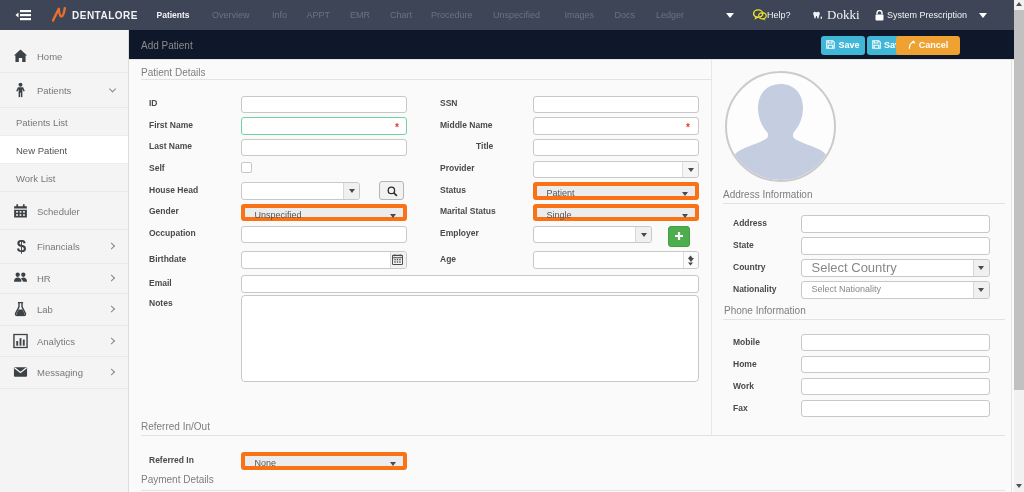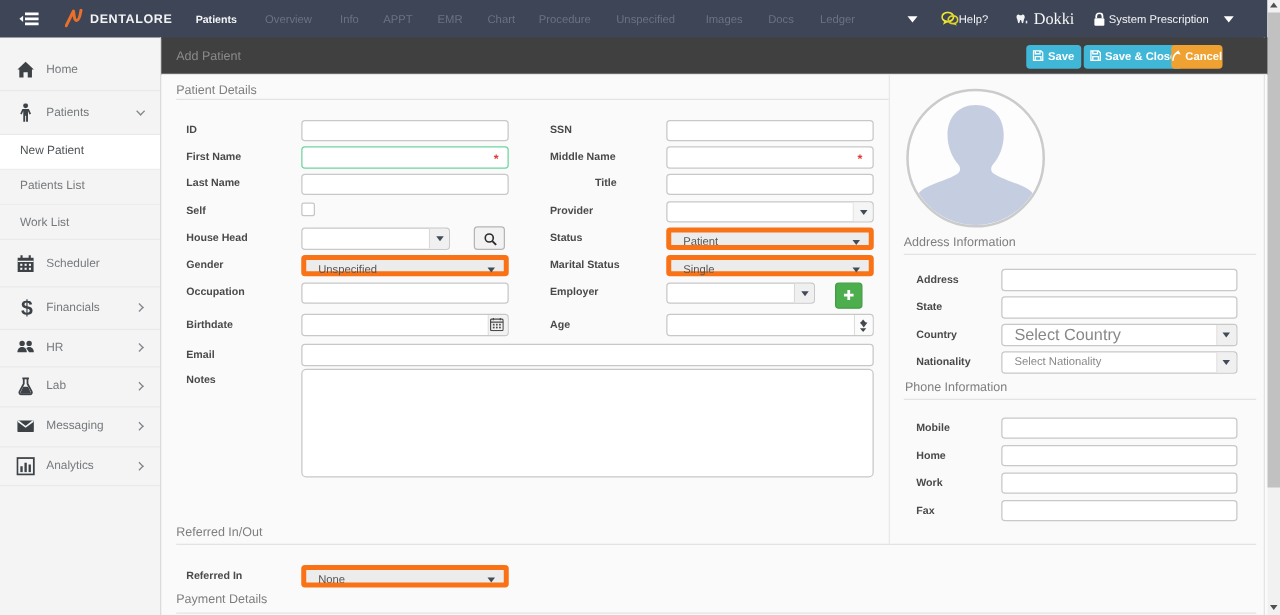--- a/index.html
+++ b/index.html
@@ -33,7 +33,7 @@
 .ssub.active .lbl { color:#4e5356; }
 
 
-#titlebar { left:129px; top:30px; width:885px; height:30px; background:#404040; border-bottom:1px solid #e6e6e6; }
+#titlebar { left:129px; top:30px; width:885px; height:30px; background:#0f172a; border-bottom:1px solid #e6e6e6; }
 #titlebar .t { position:absolute; left:12px; top:9.5px; font-size:10px; color:#8b8b8b; }
 .btn { position:absolute; height:19.5px; border-radius:3px; color:#fff; font-size:9px; font-weight:bold; text-align:center; line-height:19.5px; }
 .btn.blue { background:#41b7d8; }

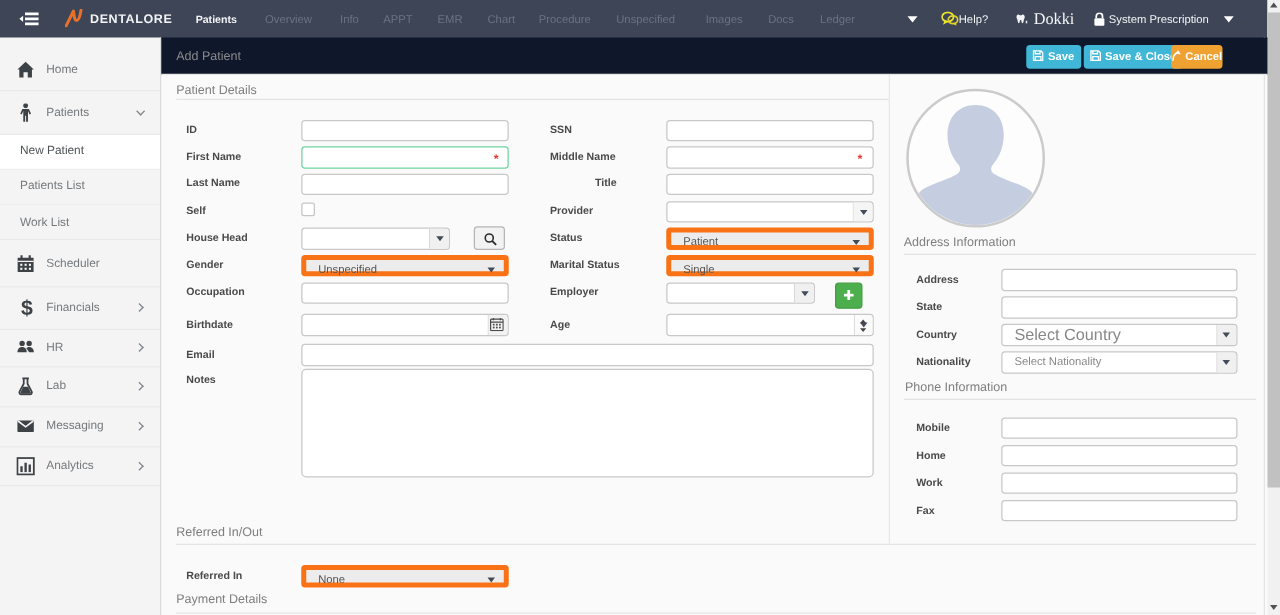--- a/index.html
+++ b/index.html
@@ -204,7 +204,7 @@
 <div class="btn blue" style="left:867px; top:35.5px; width:79px;"><svg class="bic" width="9" height="9" viewBox="0 0 12 12">
       <path d="M1 1 h8 l2 2 v8 h-10 Z M3 1 v3 h5 v-3 M3 11 v-4 h6 v4" fill="none" stroke="#fff" stroke-width="1.4"></path>
     </svg><span>Save &amp; Close</span></div>
-<div class="btn orange" style="left:937px; top:35.5px; width:41px;"><svg class="bic" width="8" height="9" viewBox="0 0 10 12">
+<div class="btn orange" style="left:896px; top:35.5px; width:64px;"><svg class="bic" width="8" height="9" viewBox="0 0 10 12">
       <path d="M1.5 11.5 c0-5 1.5-7.5 5-8.5" fill="none" stroke="#fff" stroke-width="1.7"></path>
       <path d="M3.5 3.8 L7.2 0.2 L9.8 4.8 Z" fill="#fff"></path>
     </svg><span>Cancel</span></div>

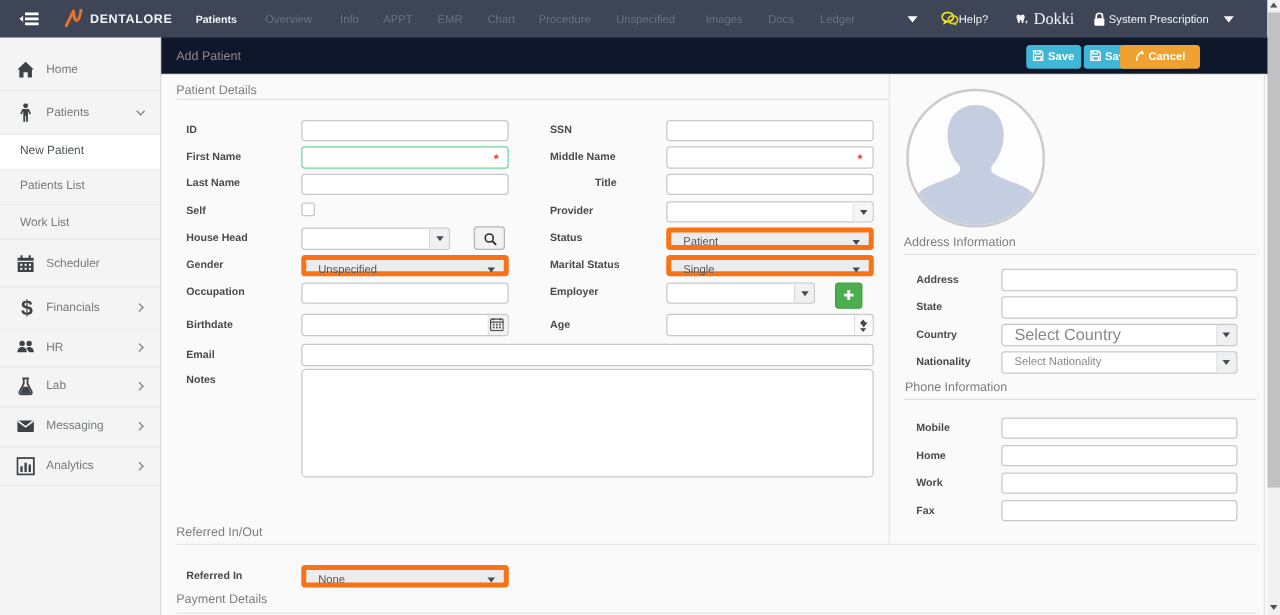--- a/index.html
+++ b/index.html
@@ -125,11 +125,11 @@
     <div class="lbl">Patients</div>
     <div class="chev down"></div>
   </div>
+  <div class="ssub" style="height:28.3px;">
+      <div class="lbl">Patients List</div>
+    </div>
   <div class="ssub active" style="height:27.5px;">
       <div class="lbl">New Patient</div>
-    </div>
-  <div class="ssub" style="height:28.3px;">
-      <div class="lbl">Patients List</div>
     </div>
   <div class="ssub" style="height:28.3px; border-bottom:1px solid #e9e9e9;">
       <div class="lbl">Work List</div>

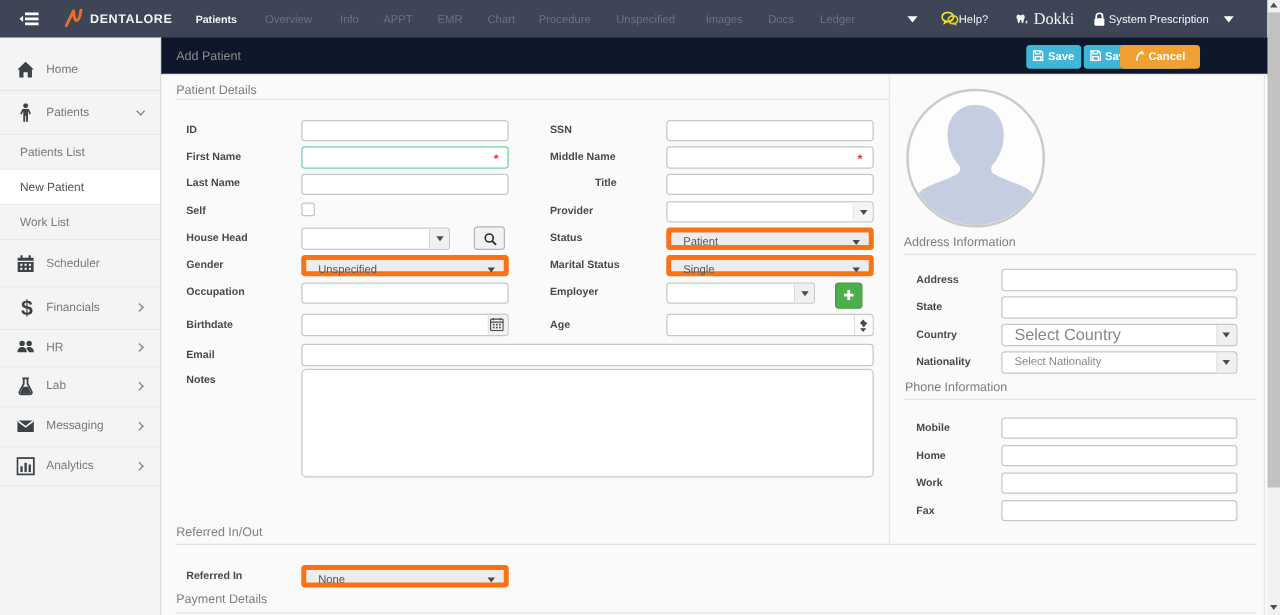--- a/index.html
+++ b/index.html
@@ -175,14 +175,6 @@
     <div class="lbl">Lab</div>
     <div class="chev right"></div>
   </div>
-  <div class="srow" style="height:32px;">
-    <svg class="ic" viewBox="0 0 16 16">
-        <rect x="1" y="3" width="14" height="10" rx="1" fill="#3d4246"></rect>
-        <path d="M1.5 3.5 L8 8.5 L14.5 3.5" fill="none" stroke="#f4f4f4" stroke-width="1.4"></path>
-      </svg>
-    <div class="lbl">Messaging</div>
-    <div class="chev right"></div>
-  </div>
   <div class="srow" style="height:30.6px;">
     <svg class="ic" viewBox="0 0 16 16">
         <rect x="1" y="1" width="14" height="14" fill="none" stroke="#3d4246" stroke-width="1.5"></rect>
@@ -191,6 +183,14 @@
         <rect x="10.5" y="6.5" width="2" height="6.5" fill="#3d4246"></rect>
       </svg>
     <div class="lbl">Analytics</div>
+    <div class="chev right"></div>
+  </div>
+  <div class="srow" style="height:32px;">
+    <svg class="ic" viewBox="0 0 16 16">
+        <rect x="1" y="3" width="14" height="10" rx="1" fill="#3d4246"></rect>
+        <path d="M1.5 3.5 L8 8.5 L14.5 3.5" fill="none" stroke="#f4f4f4" stroke-width="1.4"></path>
+      </svg>
+    <div class="lbl">Messaging</div>
     <div class="chev right"></div>
   </div>
 </div>

